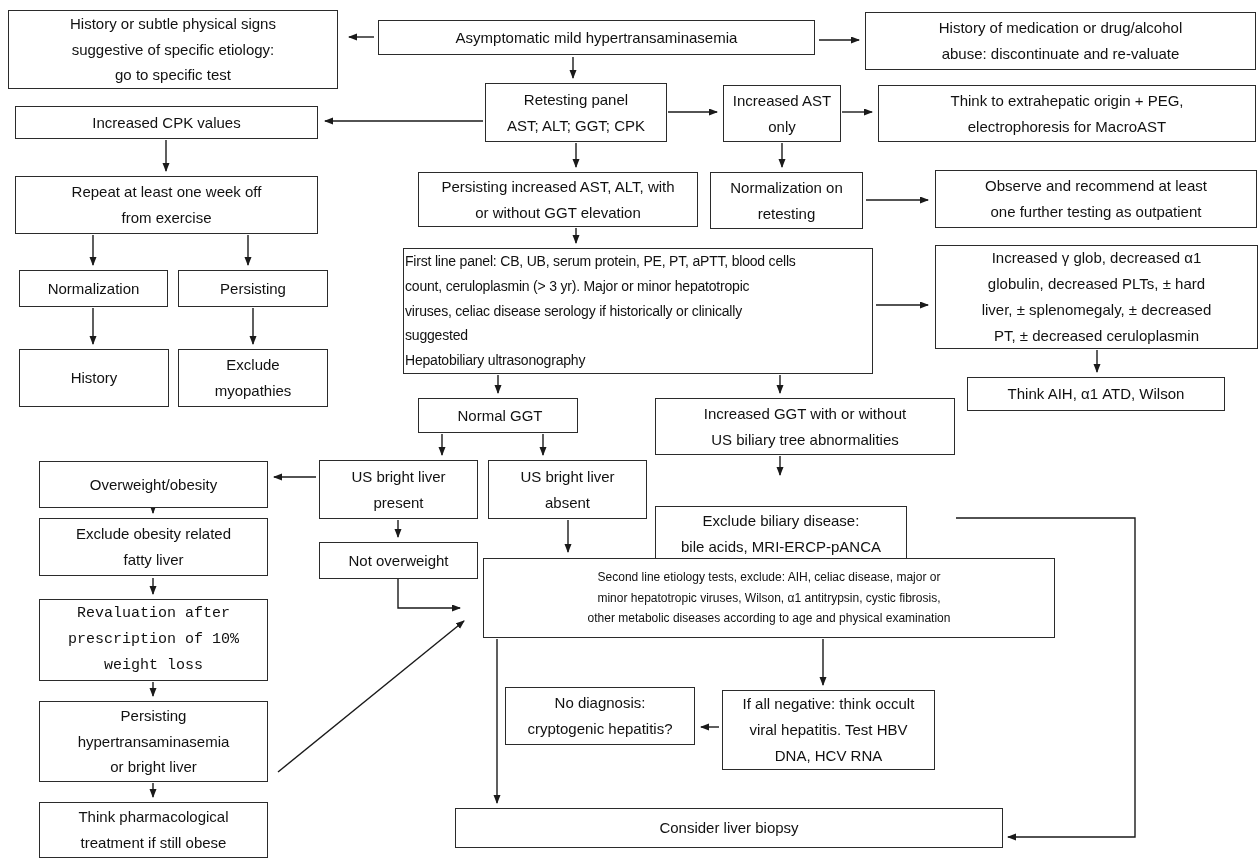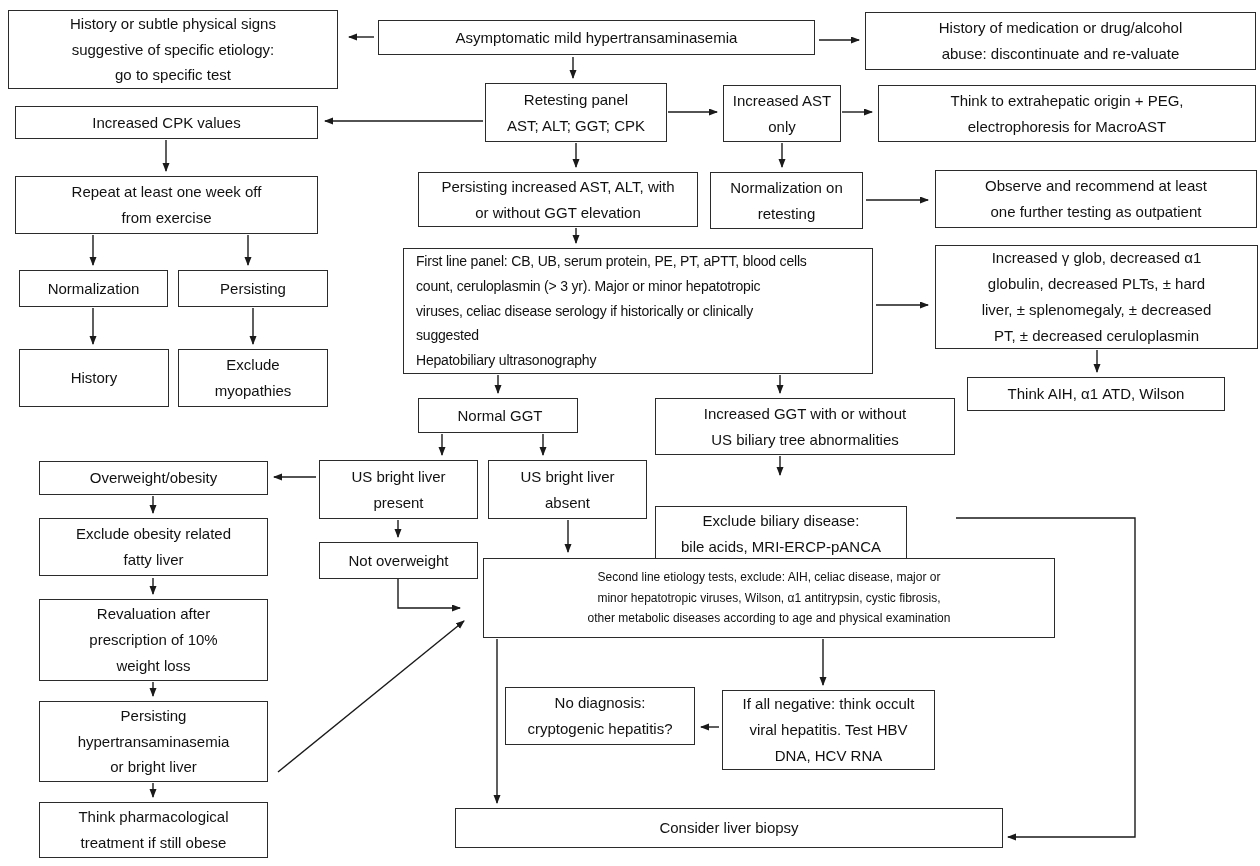--- a/index.html
+++ b/index.html
@@ -26,7 +26,7 @@
   }
   .node.dense{
     font-size:14px;line-height:1.78;letter-spacing:-0.2px;
-    justify-content:flex-start;text-align:left;padding:2px 12px;
+    justify-content:flex-start;text-align:left;padding:2px 1px;
   }
   .node.mid{font-size:12px;line-height:1.72;}
 </style>

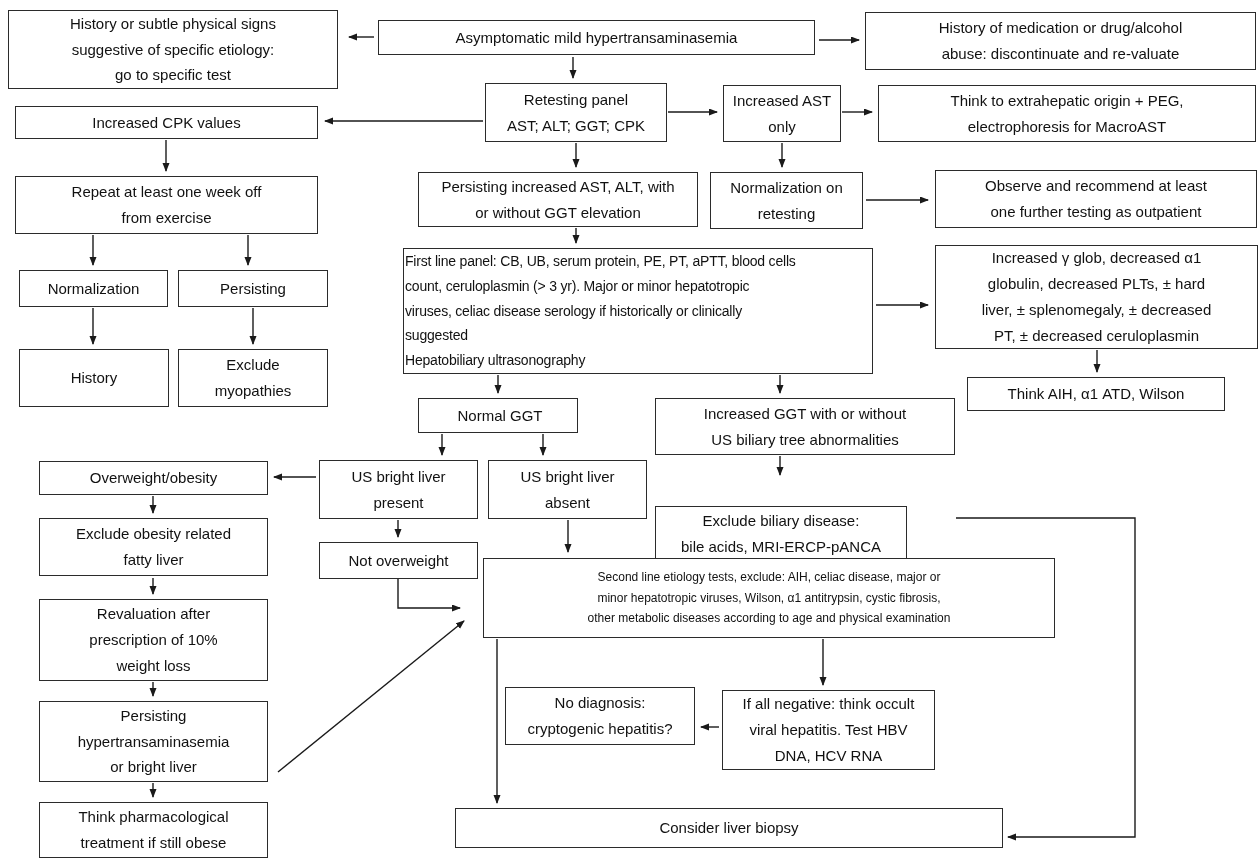--- a/index.html
+++ b/index.html
@@ -125,7 +125,7 @@
   <div class="node" style="left:655px;top:398px;width:300px;height:57px;">Increased GGT with or without
 US biliary tree abnormalities</div>
 
-  <div class="node" style="left:39px;top:461px;width:229px;height:34px;">Overweight/obesity</div>
+  <div class="node" style="left:39px;top:461px;width:229px;height:47px;">Overweight/obesity</div>
   <div class="node" style="left:319px;top:460px;width:159px;height:59px;">US bright liver
 present</div>
   <div class="node" style="left:488px;top:460px;width:159px;height:59px;">US bright liver

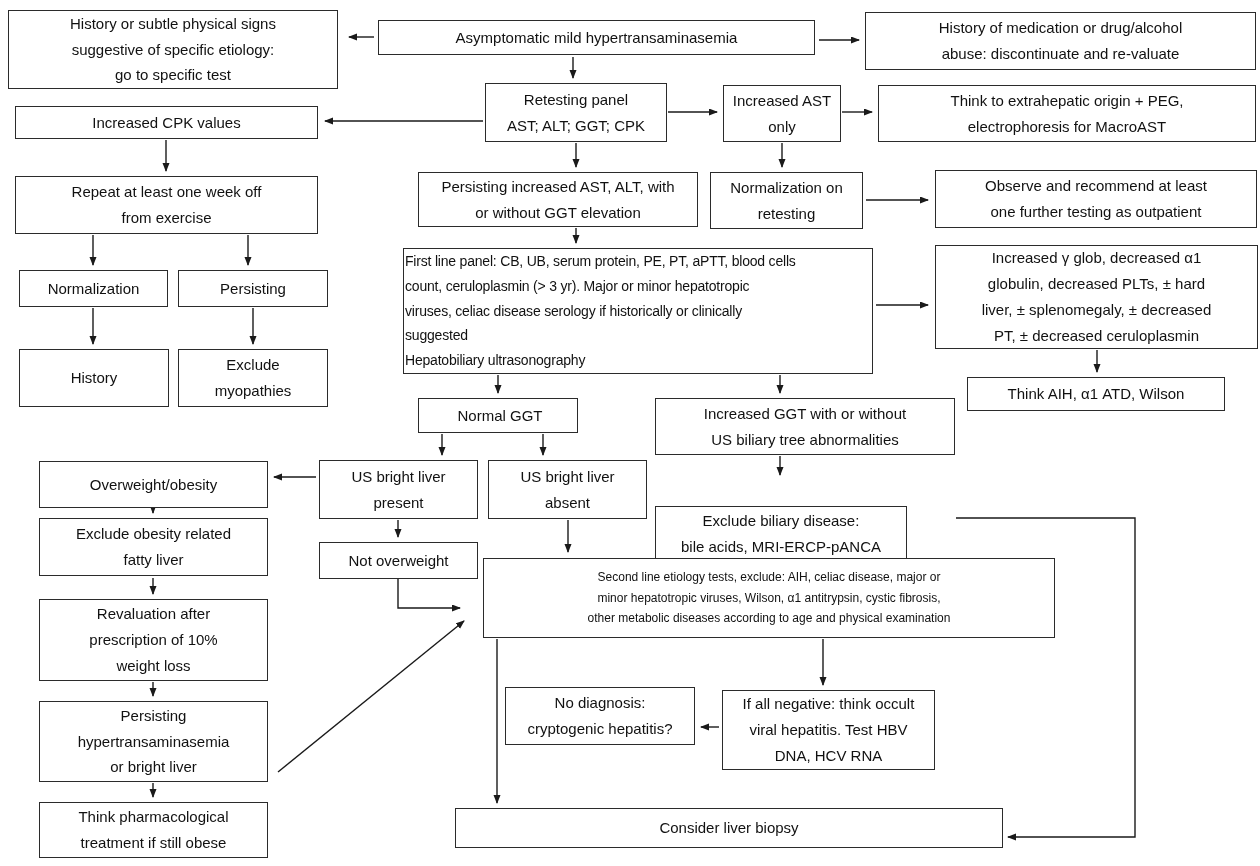--- a/index.html
+++ b/index.html
@@ -140,7 +140,7 @@
 minor hepatotropic viruses, Wilson, α1 antitrypsin, cystic fibrosis,
 other metabolic diseases according to age and physical examination</div>
 
-  <div class="node" style="left:39px;top:599px;width:229px;height:82px;">Revaluation after
+  <div class="node" style="left:39px;top:599px;width:229px;height:82px;font-family:Liberation Mono, monospace;">Revaluation after
 prescription of 10%
 weight loss</div>
   <div class="node" style="left:39px;top:701px;width:229px;height:81px;">Persisting

